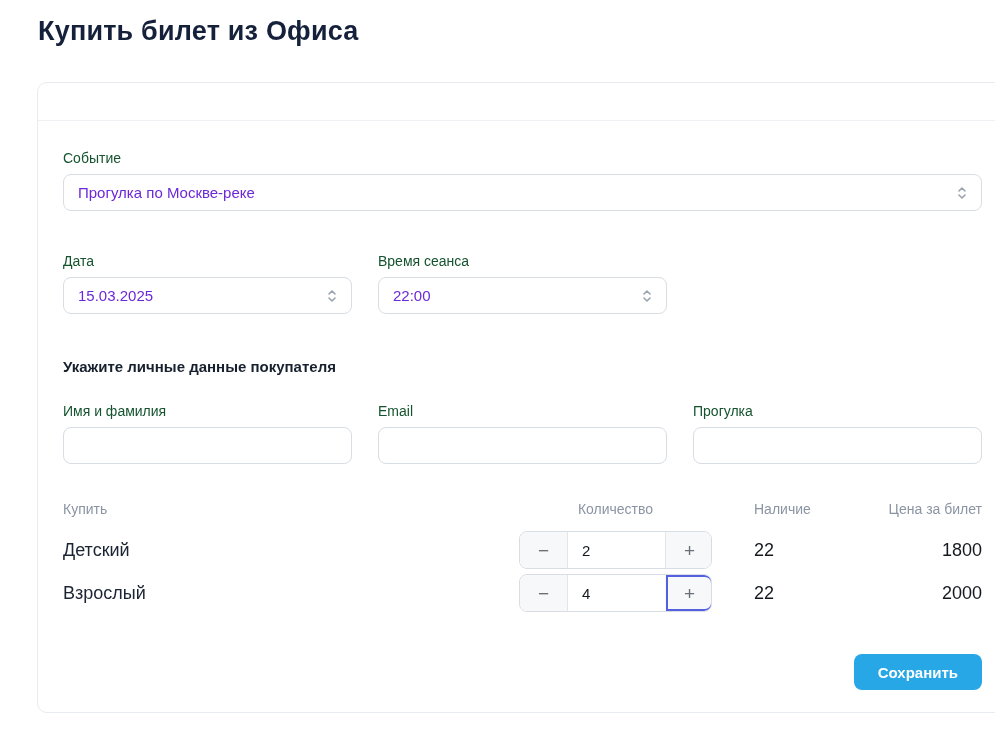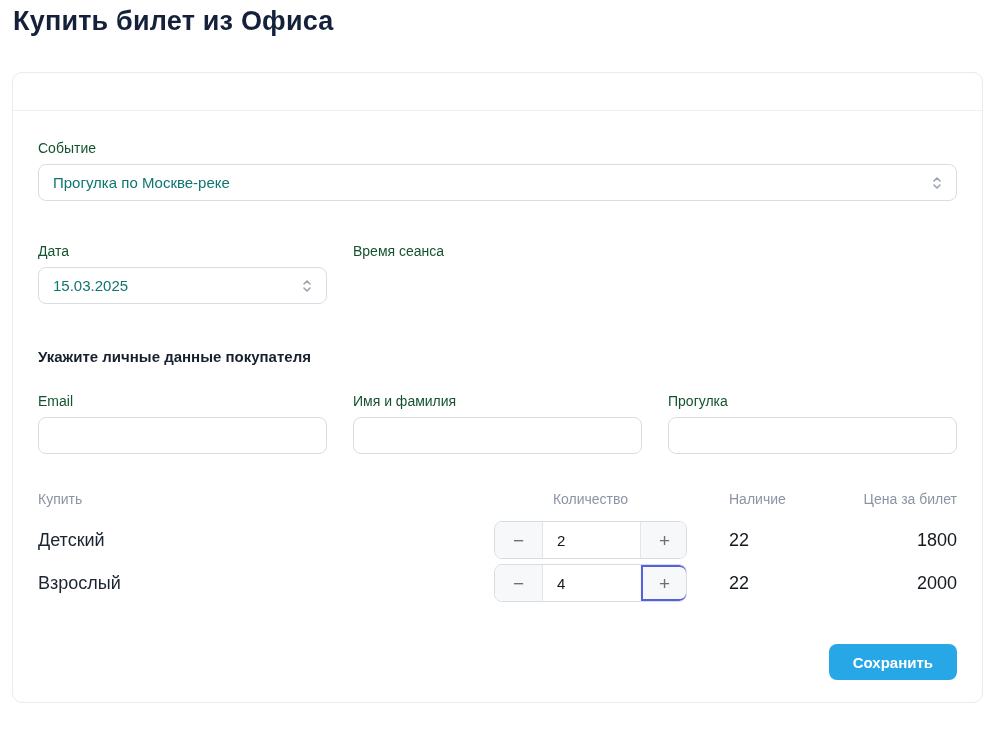--- a/index.html
+++ b/index.html
@@ -9,7 +9,7 @@
     color: #1a2336;
     overflow: hidden;
   }
-  .page { padding: 6px 12px 0 12px; }
+  .page { padding: 16px 12px 0 12px; margin-left: 25px; }
   .page-title {
     font-size: 27px;
     font-weight: 700;

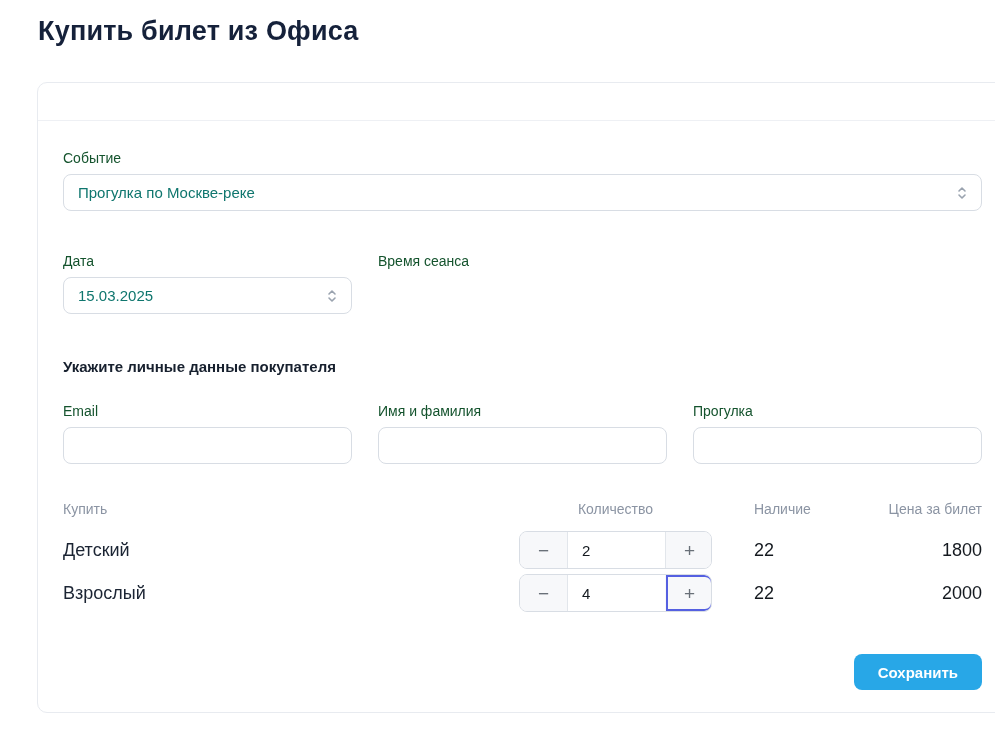--- a/index.html
+++ b/index.html
@@ -46,7 +46,7 @@
     align-items: center;
     padding: 0 36px 0 14px;
     font-size: 15px;
-    color: #0f766e;
+    color: #6d28d9;
     cursor: pointer;
   }
   .select .chevrons {

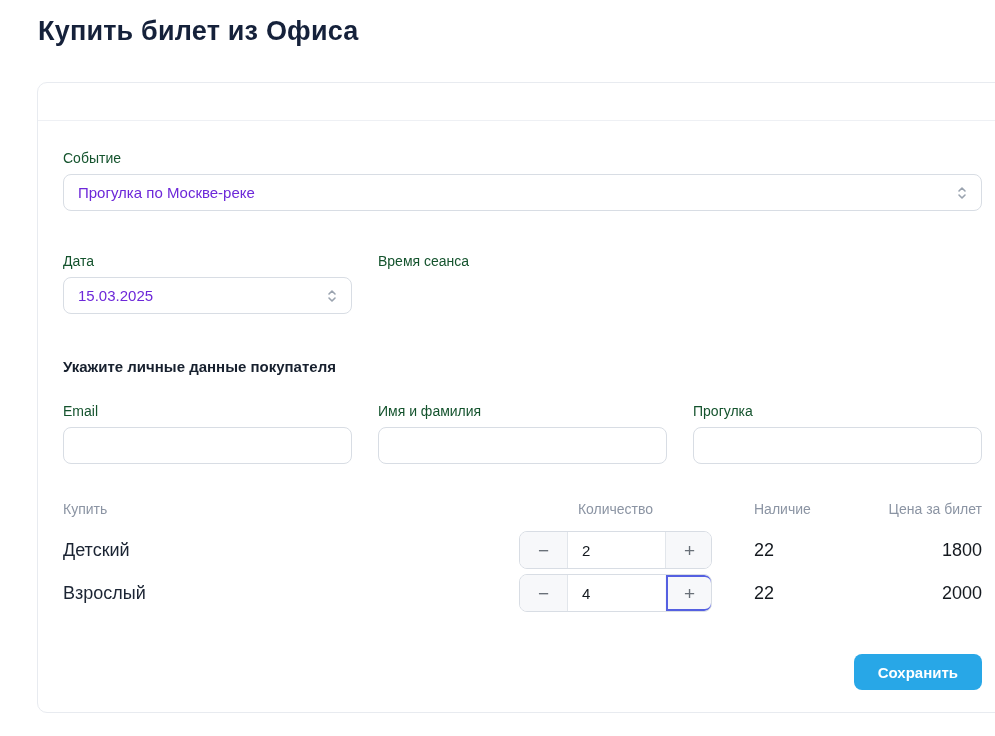--- a/index.html
+++ b/index.html
@@ -197,6 +197,13 @@
         </div>
         <div>
           <label class="field-label">Время сеанса</label>
+          <div class="select">
+            <span>22:00</span>
+            <svg class="chevrons" width="12" height="14" viewBox="0 0 12 14" fill="none" xmlns="http://www.w3.org/2000/svg">
+              <path d="M3 5 L6 2 L9 5" stroke="#9aa3af" stroke-width="1.6" stroke-linecap="round" stroke-linejoin="round"></path>
+              <path d="M3 9 L6 12 L9 9" stroke="#9aa3af" stroke-width="1.6" stroke-linecap="round" stroke-linejoin="round"></path>
+            </svg>
+          </div>
         </div>
         <div></div>
       </div>

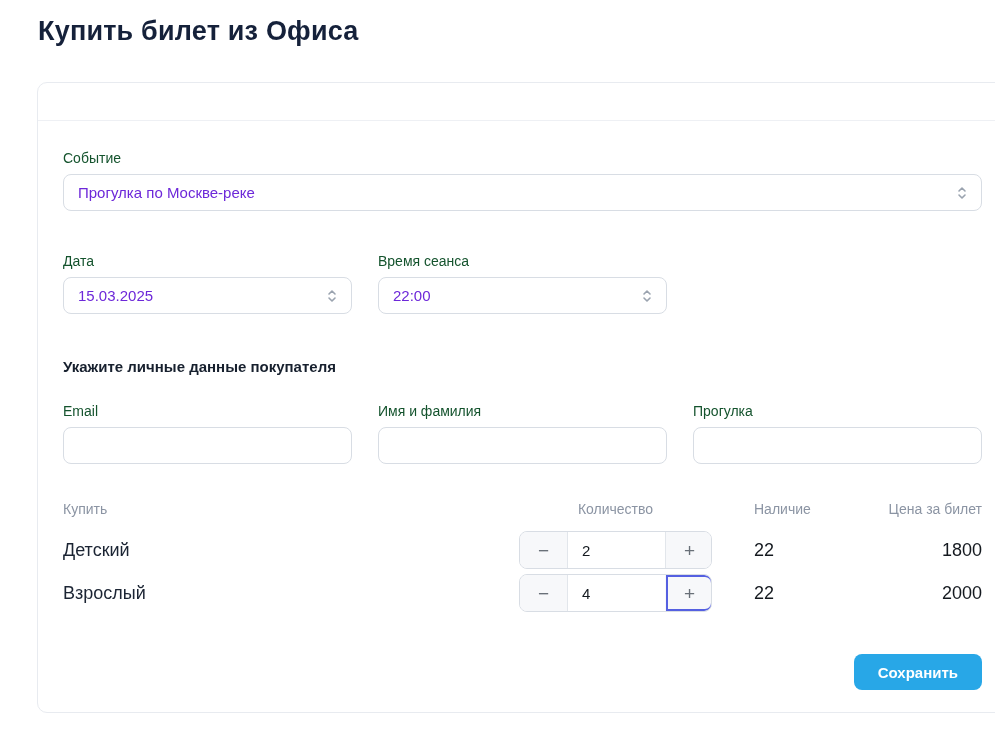--- a/index.html
+++ b/index.html
@@ -211,11 +211,11 @@
       <h2 class="personal-heading">Укажите личные данные покупателя</h2>
       <div class="grid3 section-personal">
         <div>
+          <label class="field-label">Имя и фамилия</label>
+          <input class="text-input" type="text" value="" style="">
+        </div>
+        <div>
           <label class="field-label">Email</label>
-          <input class="text-input" type="text" value="" style="">
-        </div>
-        <div>
-          <label class="field-label">Имя и фамилия</label>
           <input class="text-input" type="text" value="" style="">
         </div>
         <div>

